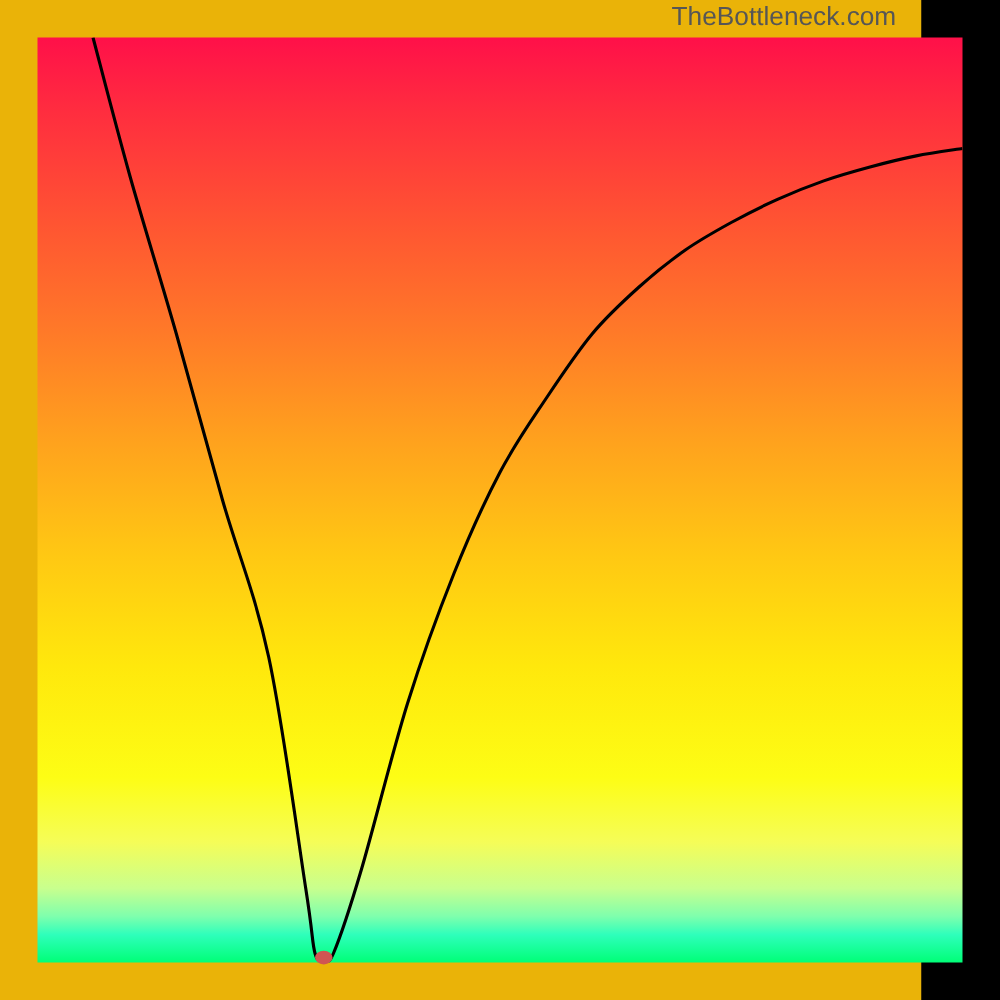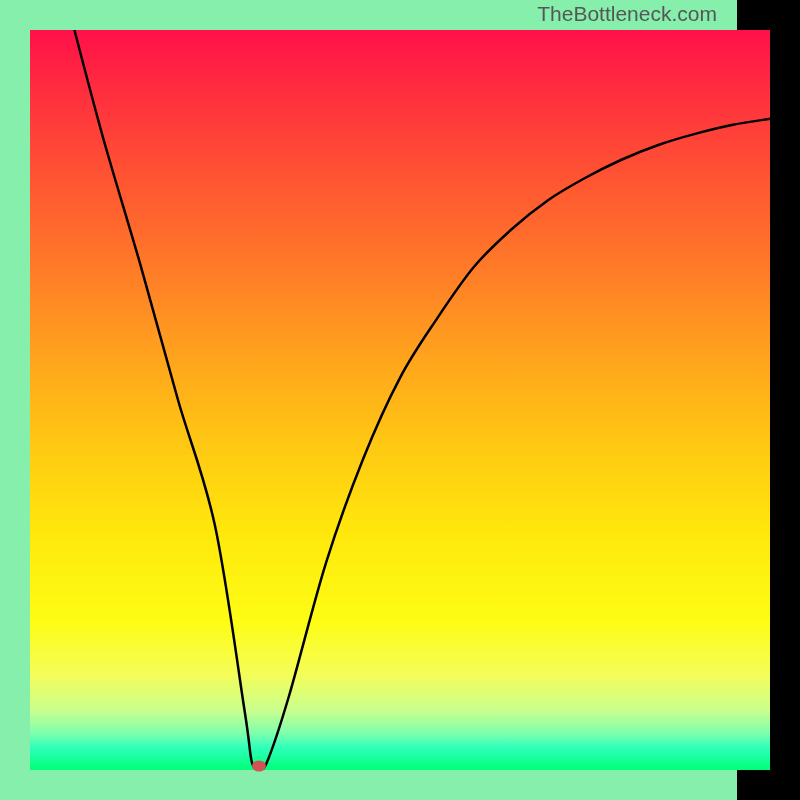--- a/index.html
+++ b/index.html
@@ -15,7 +15,7 @@
     position: relative;
     width: 737px;
     height: 800px;
-    background: #86efac;
+    background: #eab308;
   }
   .watermark {
     position: absolute;

